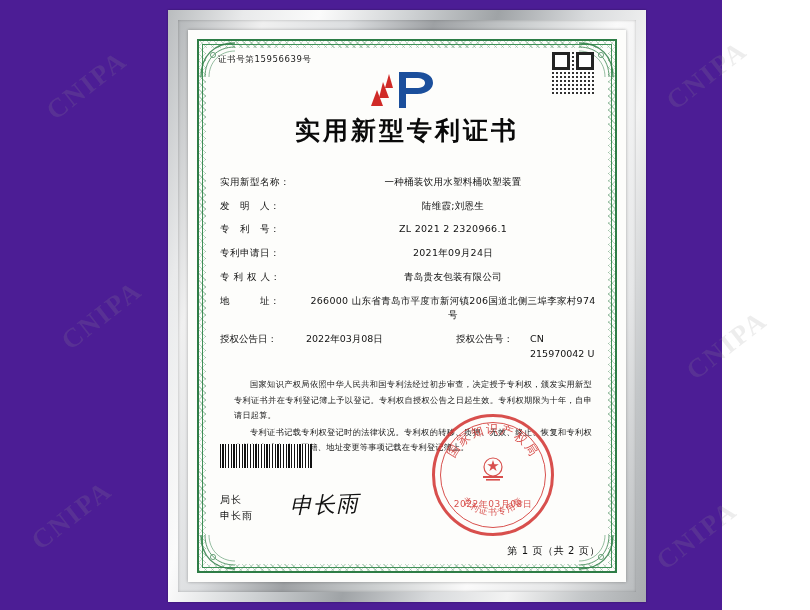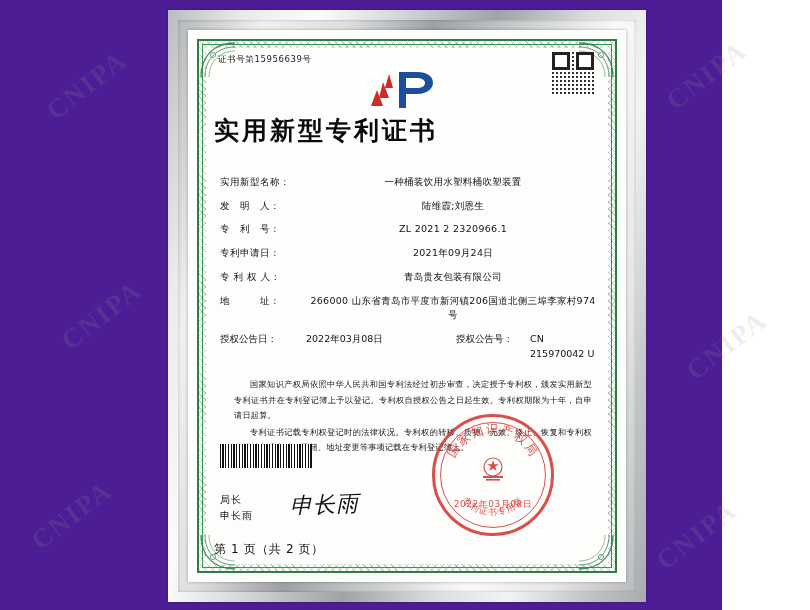--- a/index.html
+++ b/index.html
@@ -153,6 +153,7 @@
     height: 44px;
   }
   .title {
+    text-align: center;
     font-family: "DejaVu Serif", serif;
     font-weight: bold;
     font-size: 25px;

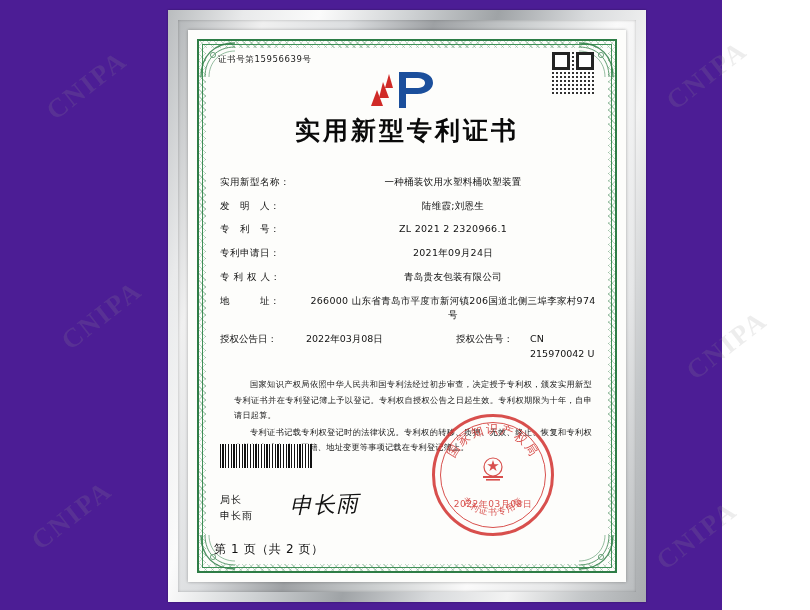--- a/index.html
+++ b/index.html
@@ -281,8 +281,8 @@
     position: absolute;
     left: 0; right: 0;
     bottom: 2px;
-    text-align: left;
-    font-size: 12px;
+    text-align: right;
+    font-size: 10px;
     letter-spacing: 0.6px;
     color: #111;
   }

